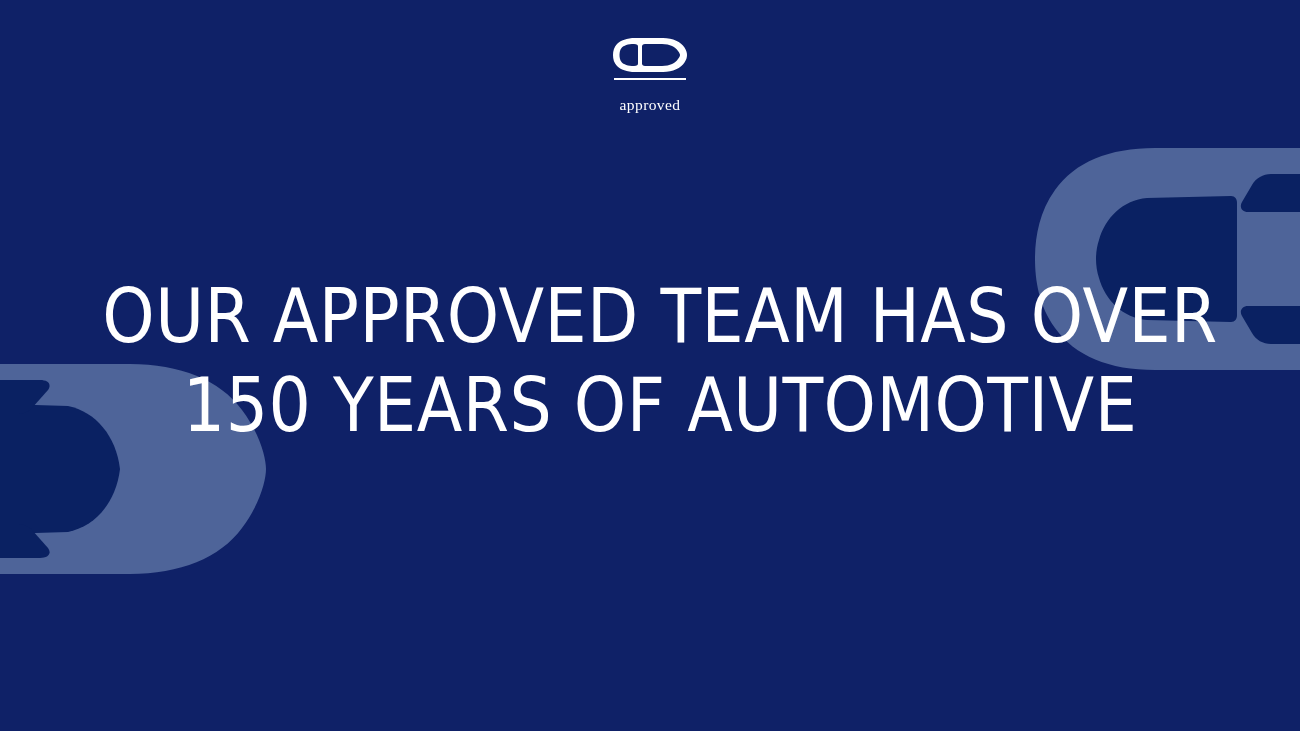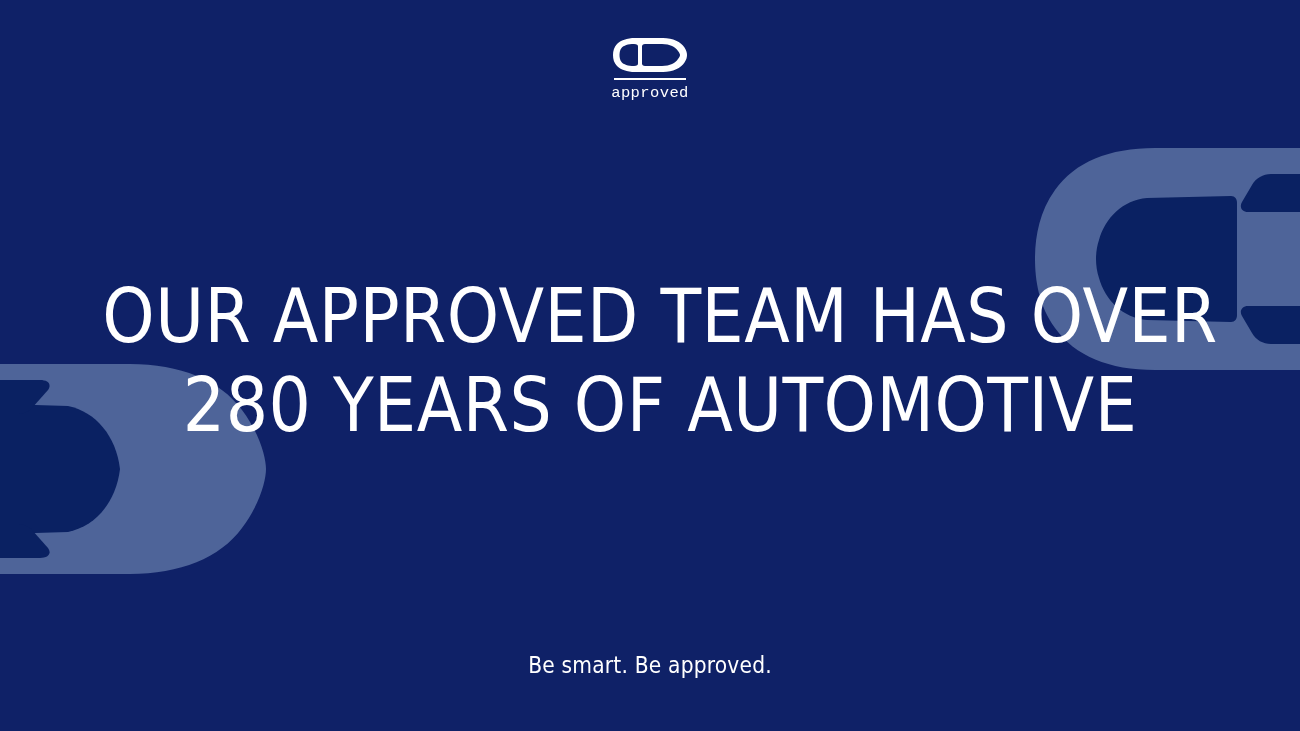--- a/index.html
+++ b/index.html
@@ -46,13 +46,13 @@
     margin-top:6px;
   }
   #brand-word {
-    margin-top:4px;
+    margin-top:16px;
     color:#ffffff;
     font-size:15.5px;
     letter-spacing:0.4px;
     font-weight:400;
     font-stretch:condensed;
-    font-family:Liberation Mono, monospace;
+    font-family:Liberation Serif, serif;
   }
 
   

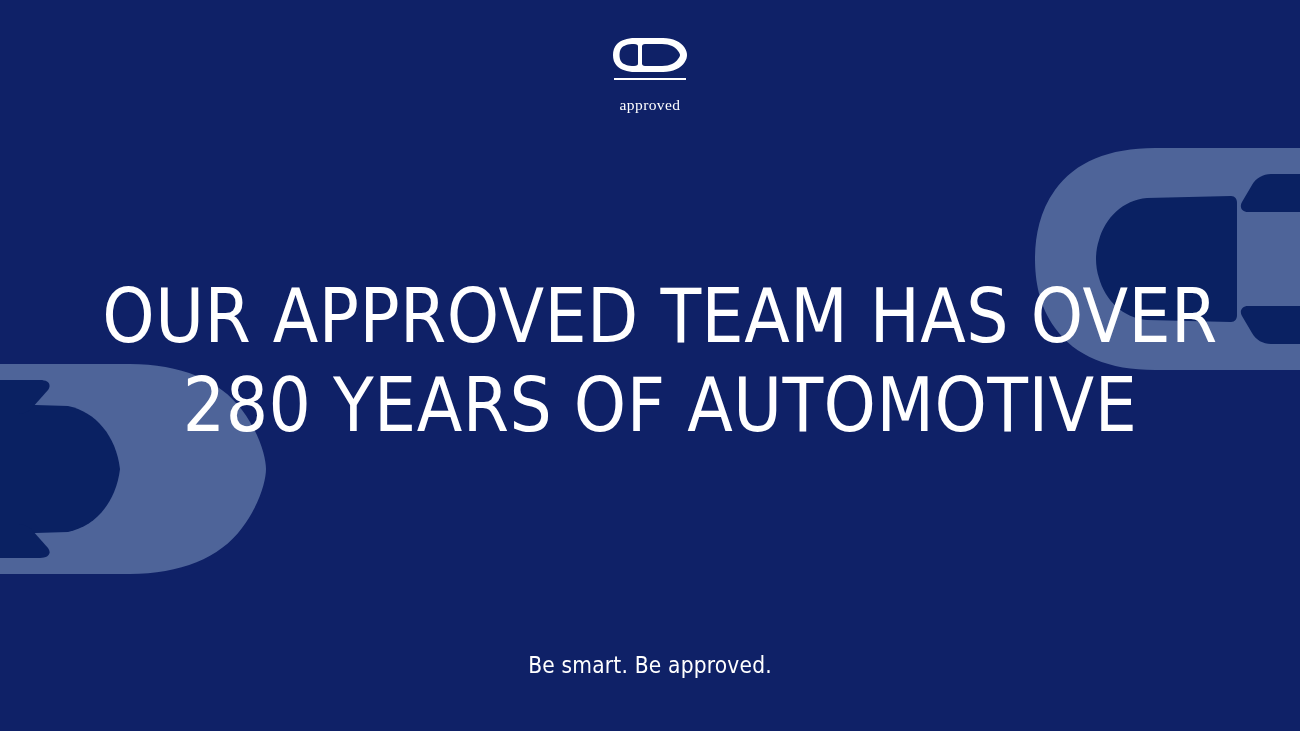--- a/index.html
+++ b/index.html
@@ -221,7 +221,7 @@
 
   <div id="headline">
     <span class="hl-line">OUR APPROVED TEAM HAS OVER</span>
-    <span class="hl-line">280 YEARS OF AUTOMOTIVE</span>
+    <span class="hl-line">150 YEARS OF AUTOMOTIVE</span>
   </div>
 
   <div id="tagline">Be smart. Be approved.</div>

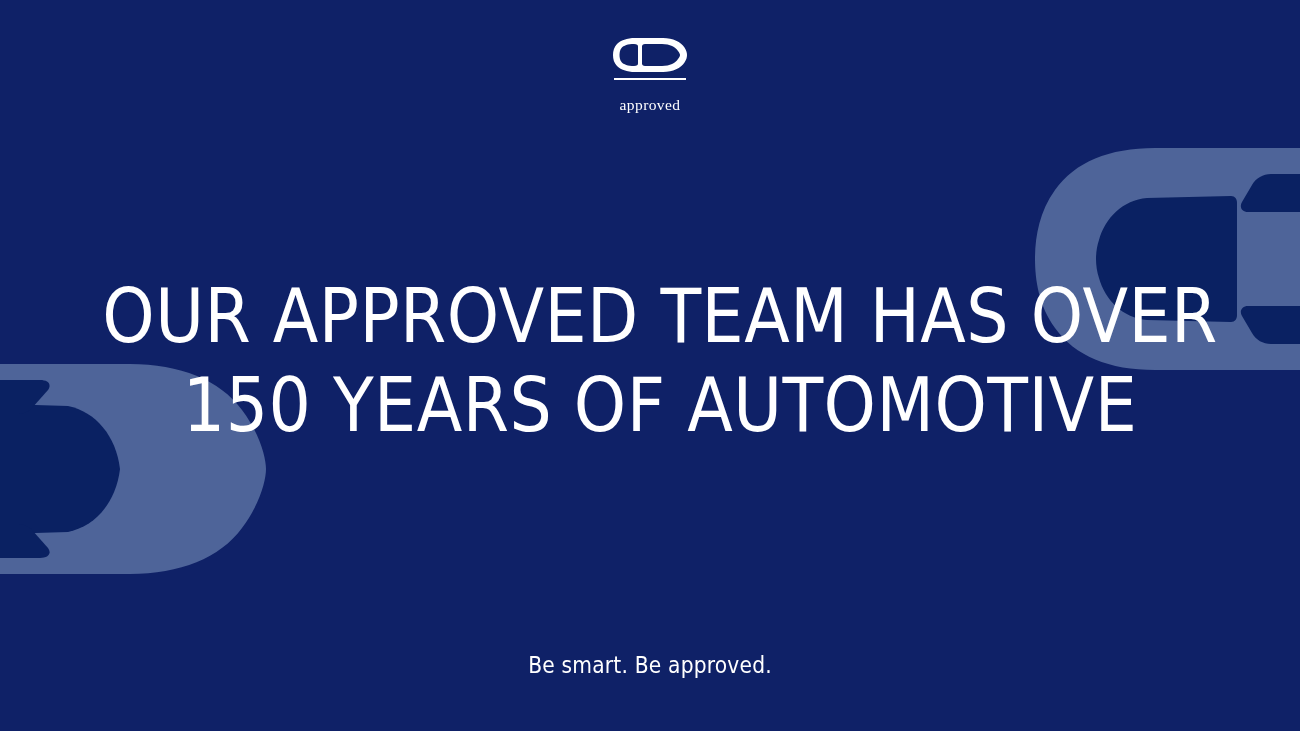--- a/index.html
+++ b/index.html
@@ -224,7 +224,6 @@
     <span class="hl-line">150 YEARS OF AUTOMOTIVE</span>
   </div>
 
-  <div id="tagline">Be smart. Be approved.</div>
 
 </div>
 

